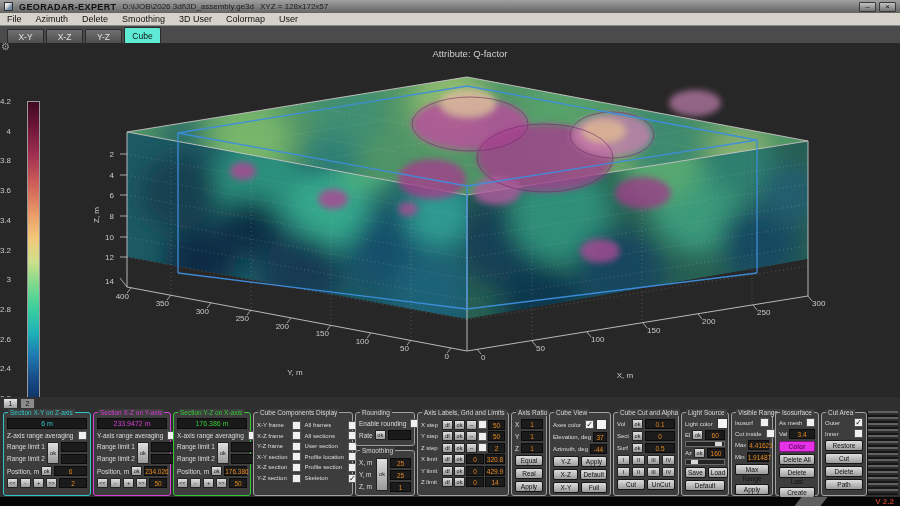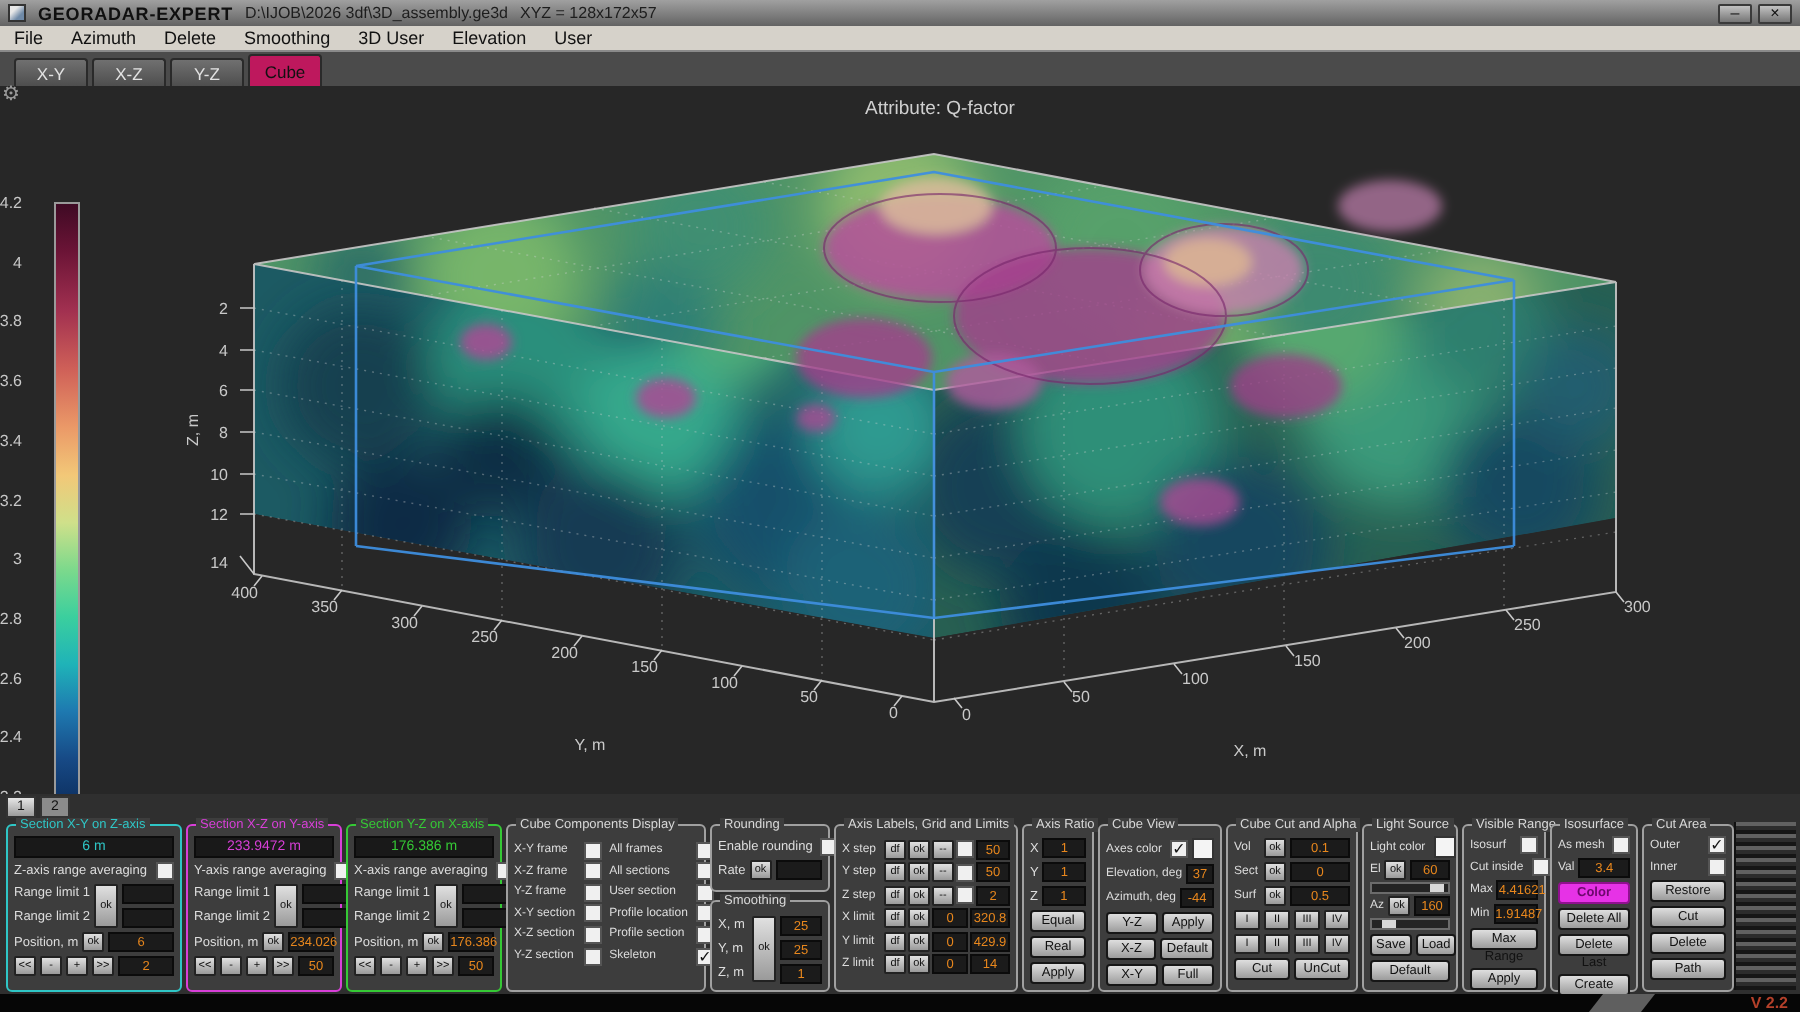--- a/index.html
+++ b/index.html
@@ -85,7 +85,7 @@
   <span class="menu-item">Delete</span>
   <span class="menu-item">Smoothing</span>
   <span class="menu-item">3D User</span>
-  <span class="menu-item">Elevation</span>
+  <span class="menu-item">Colormap</span>
   <span class="menu-item">User</span>
 </div>
 

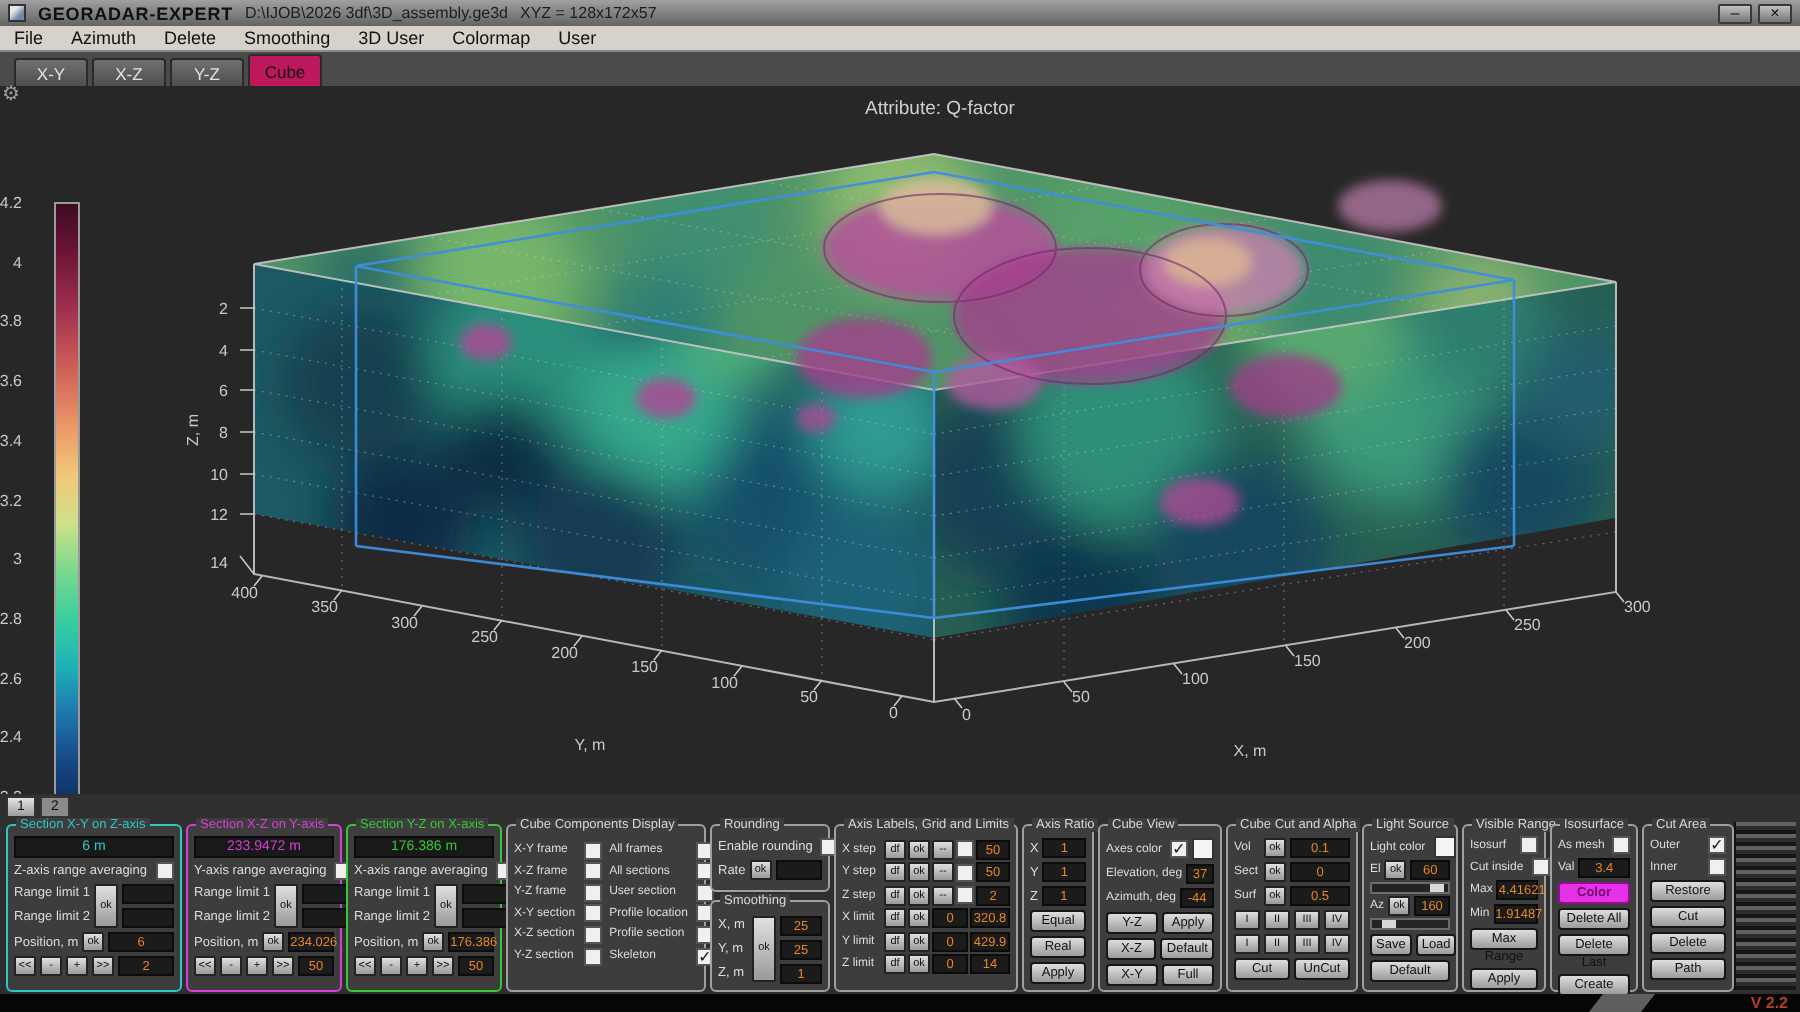--- a/index.html
+++ b/index.html
@@ -15,7 +15,7 @@
   .menu-item{padding:0 7px;white-space:nowrap}
   .tabbar{height:17px;background:#4b4b4b;display:flex;align-items:flex-end;padding-left:7px;gap:2px}
   .tab{height:14px;min-width:37px;padding:0 6px;text-align:center;font-size:8.5px;line-height:14px;color:#e2e2e2;background:linear-gradient(#707070,#4e4e4e);border:1px solid #2a2a2a;border-bottom:none;border-radius:2px 2px 0 0}
-  .tab.active{background:#be185d;color:#111;height:16px;line-height:16px}
+  .tab.active{background:#5eead4;color:#111;height:16px;line-height:16px}
   
   .plot{position:relative;height:354px;background:#272727}
   .gear{position:absolute;left:1px;top:-2px;font-size:10px;color:#9a9a9a}

